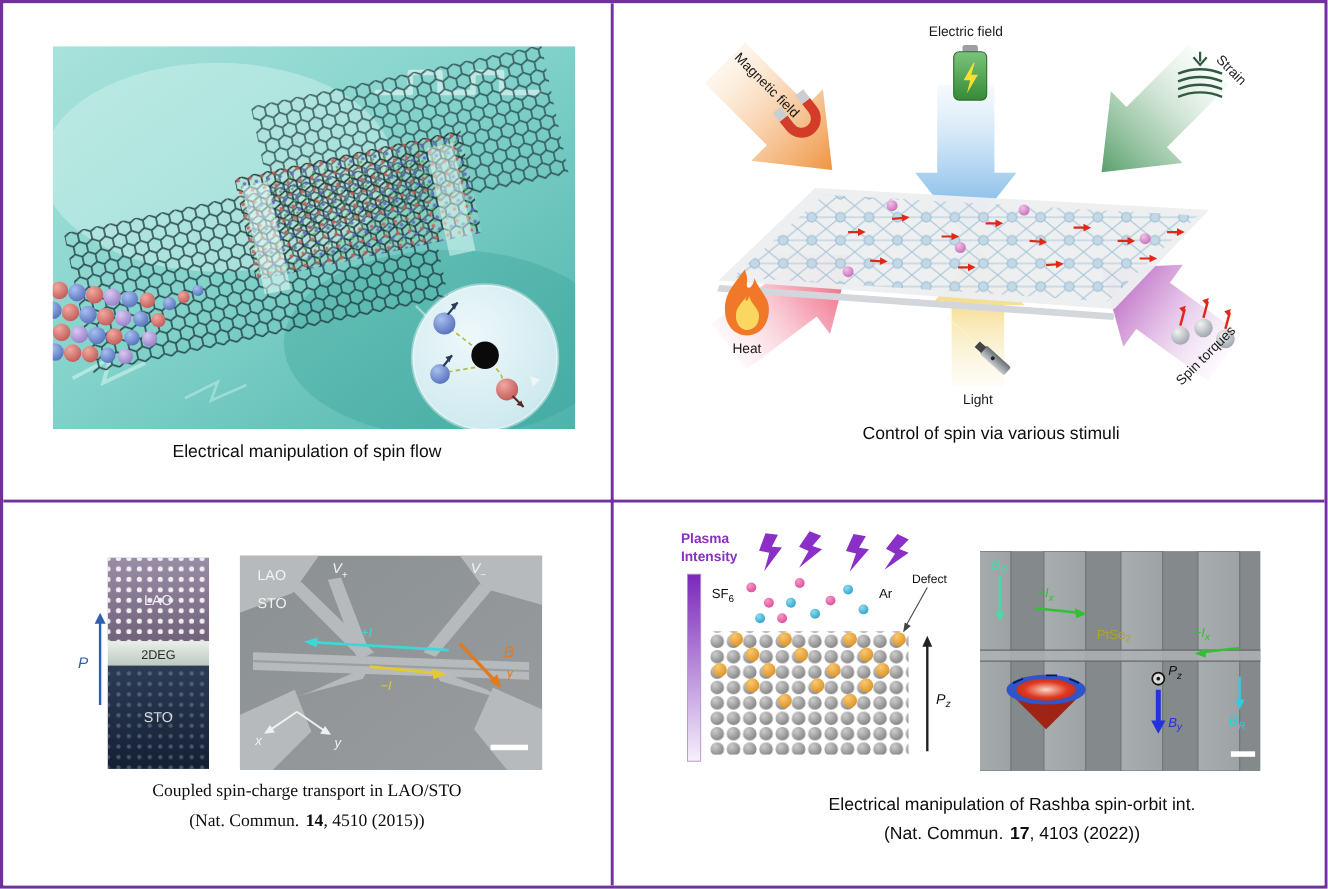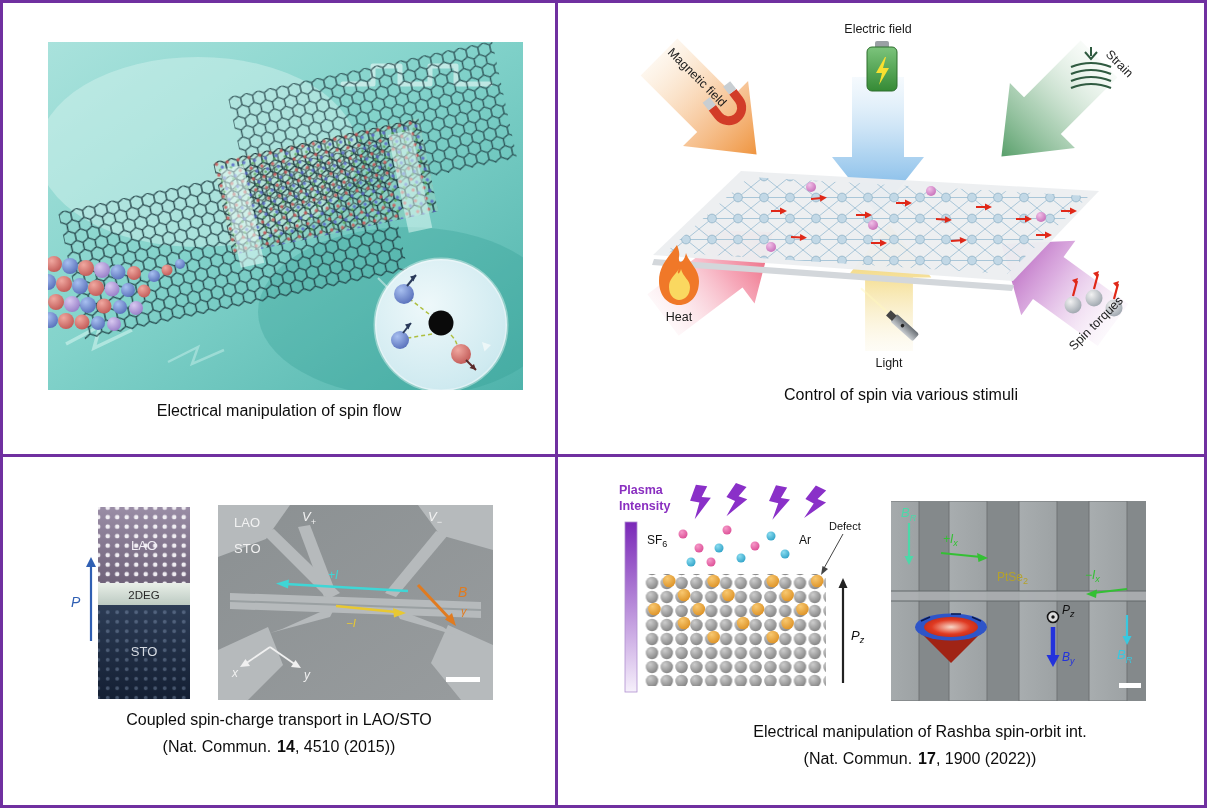--- a/index.html
+++ b/index.html
@@ -373,7 +373,7 @@
       <rect x="228" y="172" width="34" height="5" fill="#ffffff"></rect>
     </svg>
 
-    <div class="q-caption" style="top:249px;">
+    <div class="q-caption" style="top:249px;font-family:Liberation Serif, serif;">
       <div>Coupled spin-charge transport in LAO/STO</div>
       <div><span>(Nat. Commun.</span><b class="vol">14</b><span>, 4510 (2015))</span></div>
     </div>

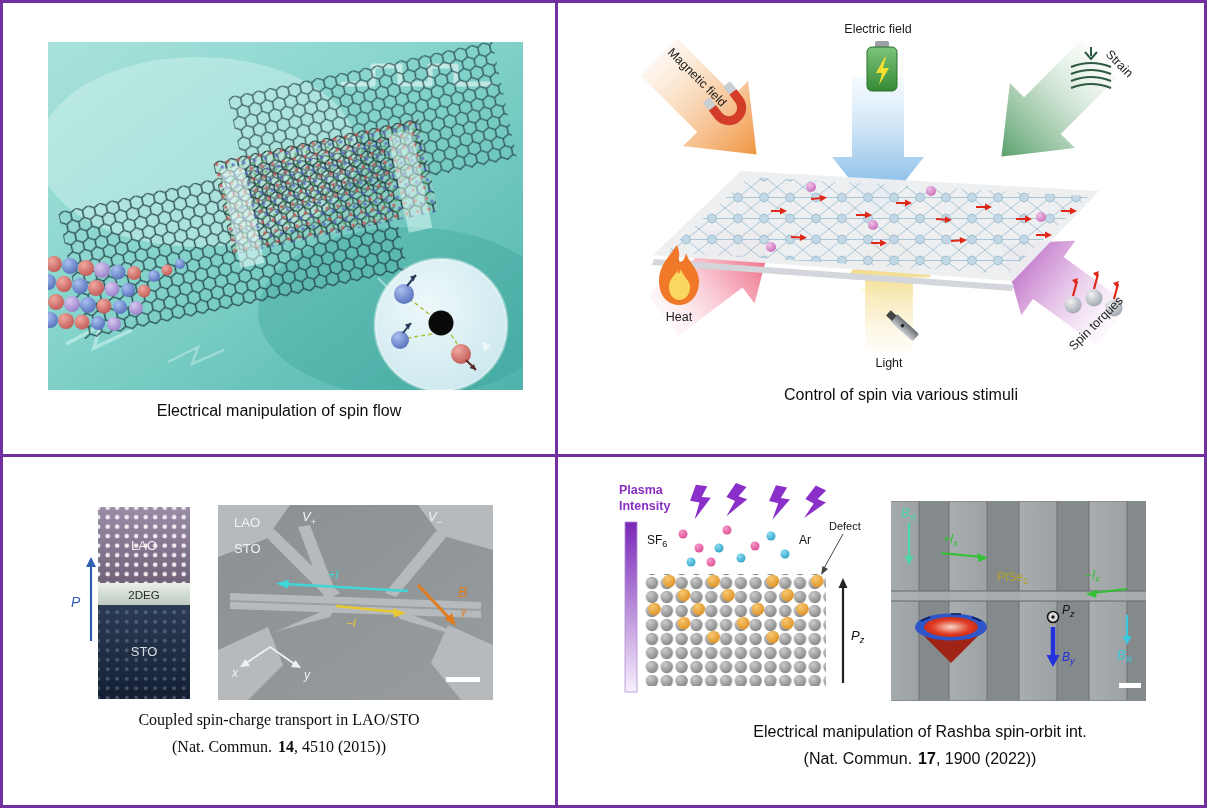--- a/index.html
+++ b/index.html
@@ -528,7 +528,7 @@
 
     <div class="q-caption" style="top:261px;">
       <div>Electrical manipulation of Rashba spin-orbit int.</div>
-      <div><span>(Nat. Commun.</span><b class="vol">17</b><span>, 1900 (2022))</span></div>
+      <div><span>(Nat. Commun.</span><b class="vol">17</b><span>, 4103 (2022))</span></div>
     </div>
   </div>
 </div>

